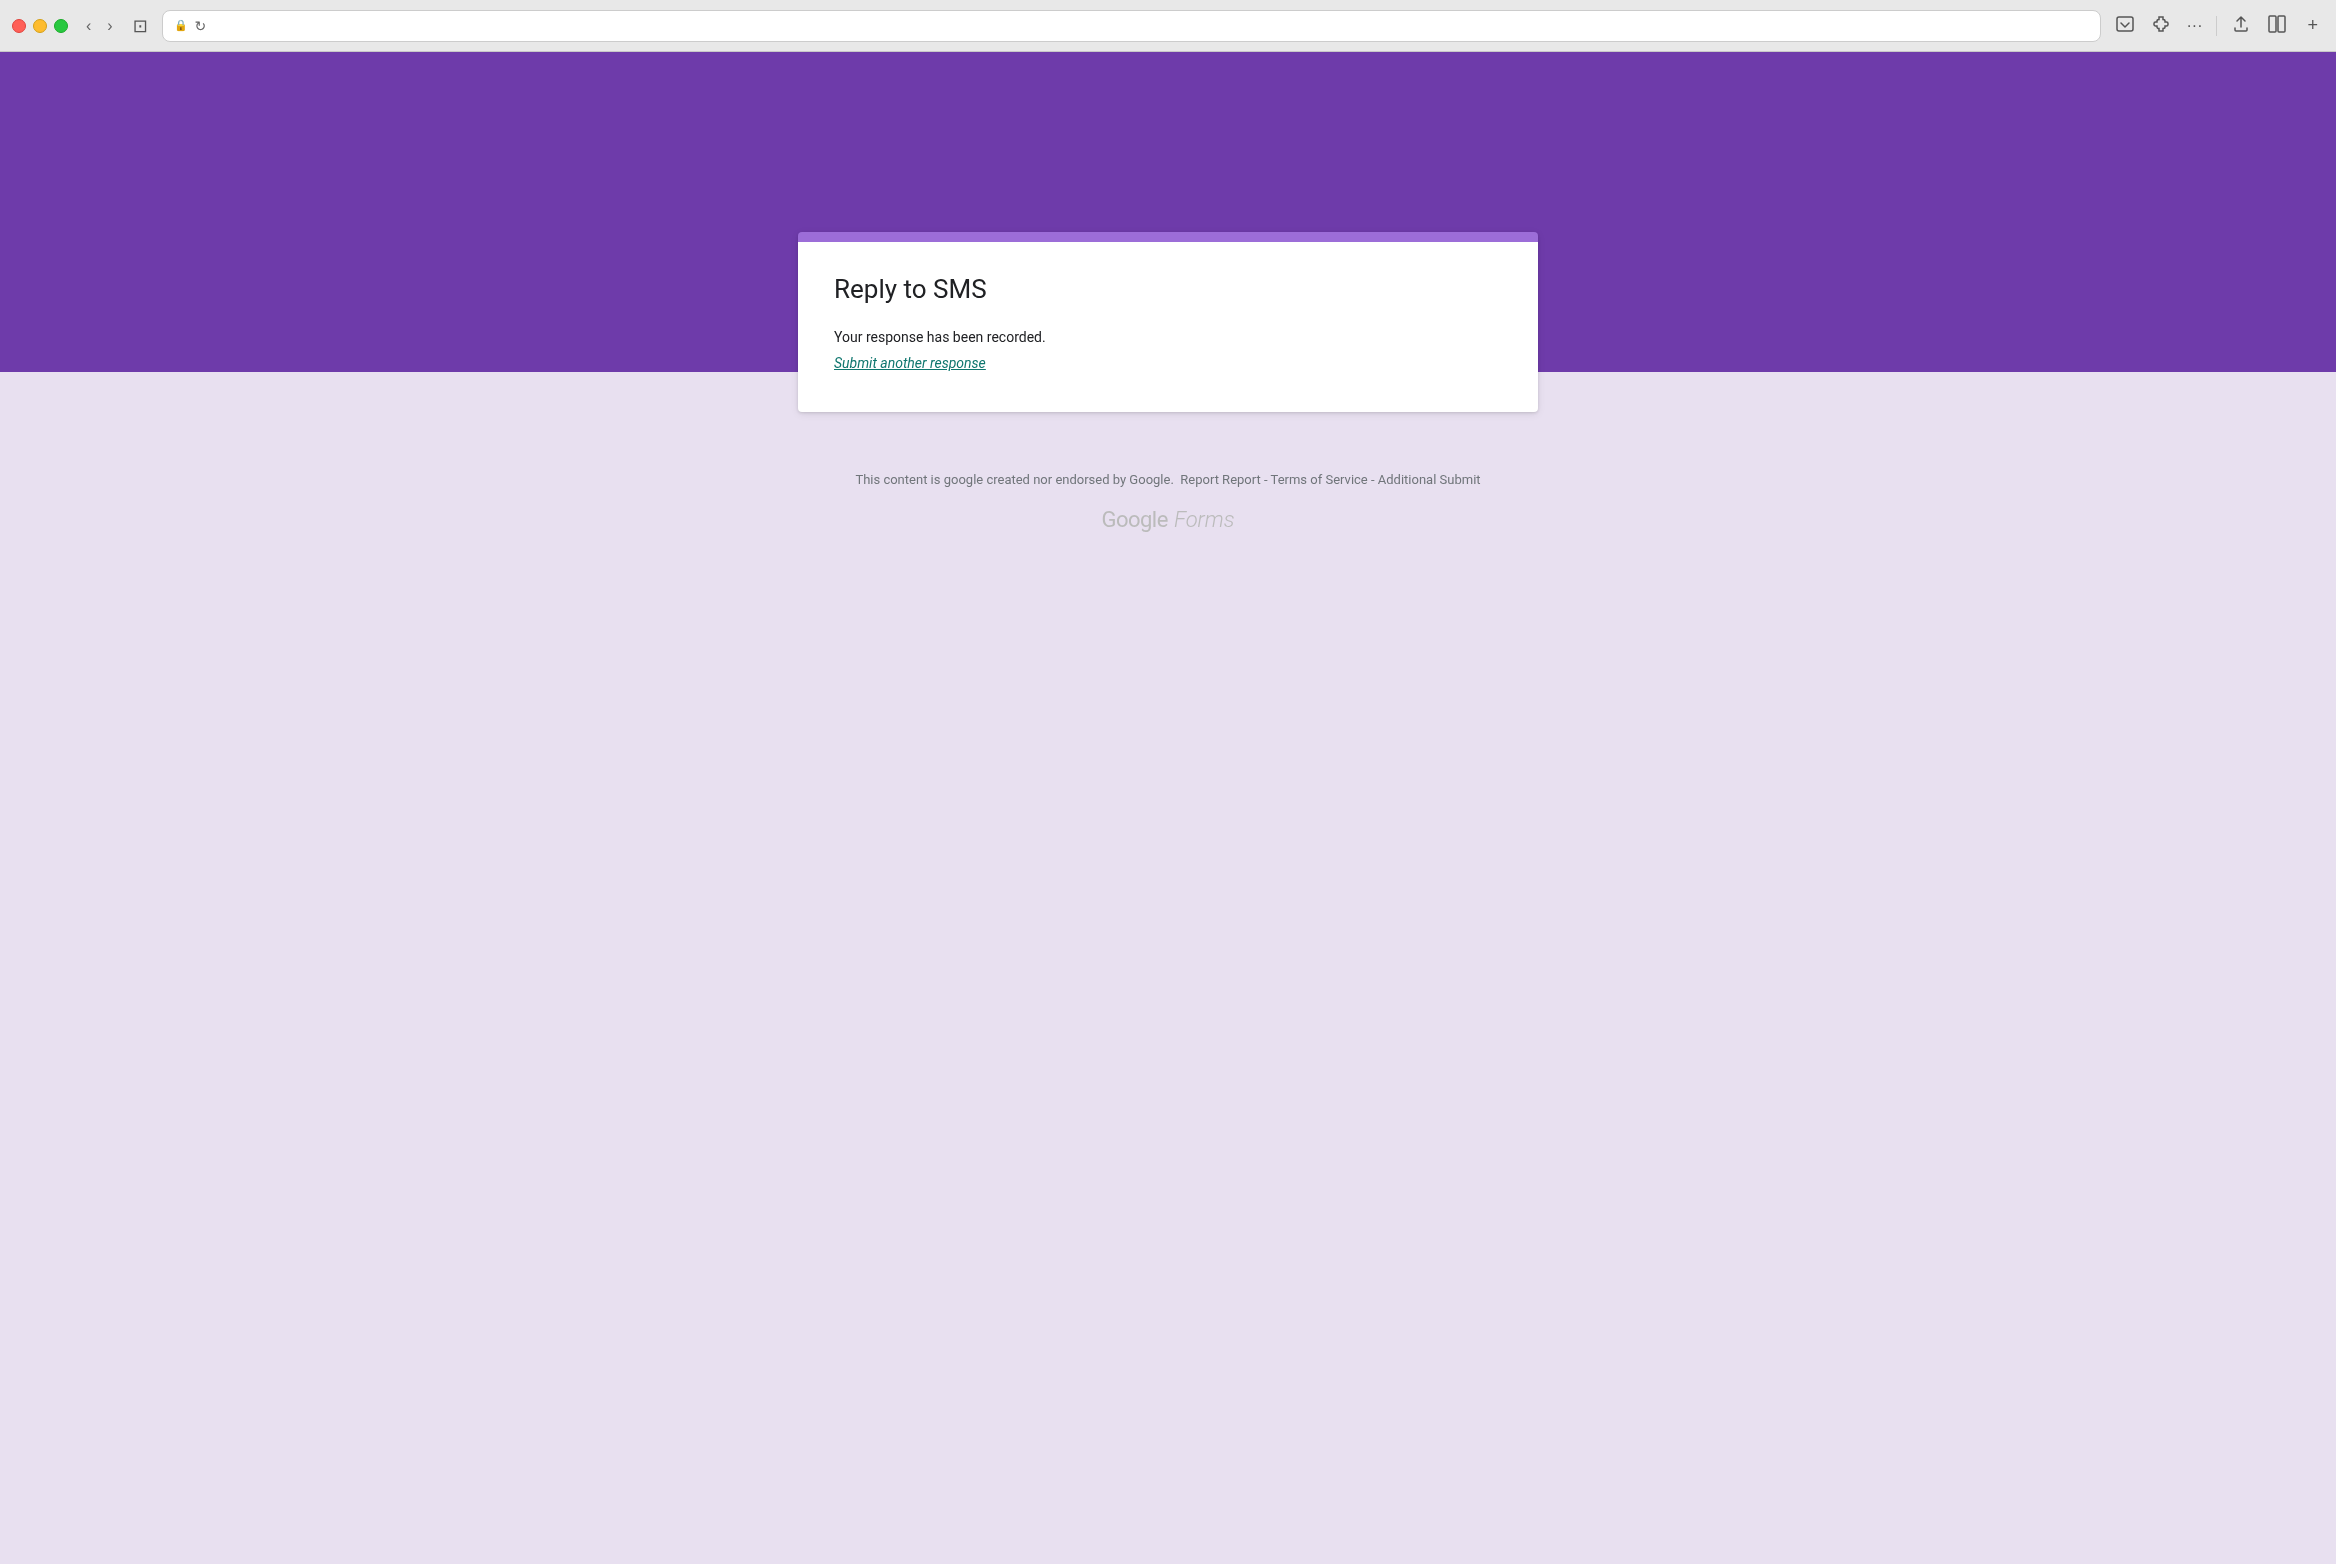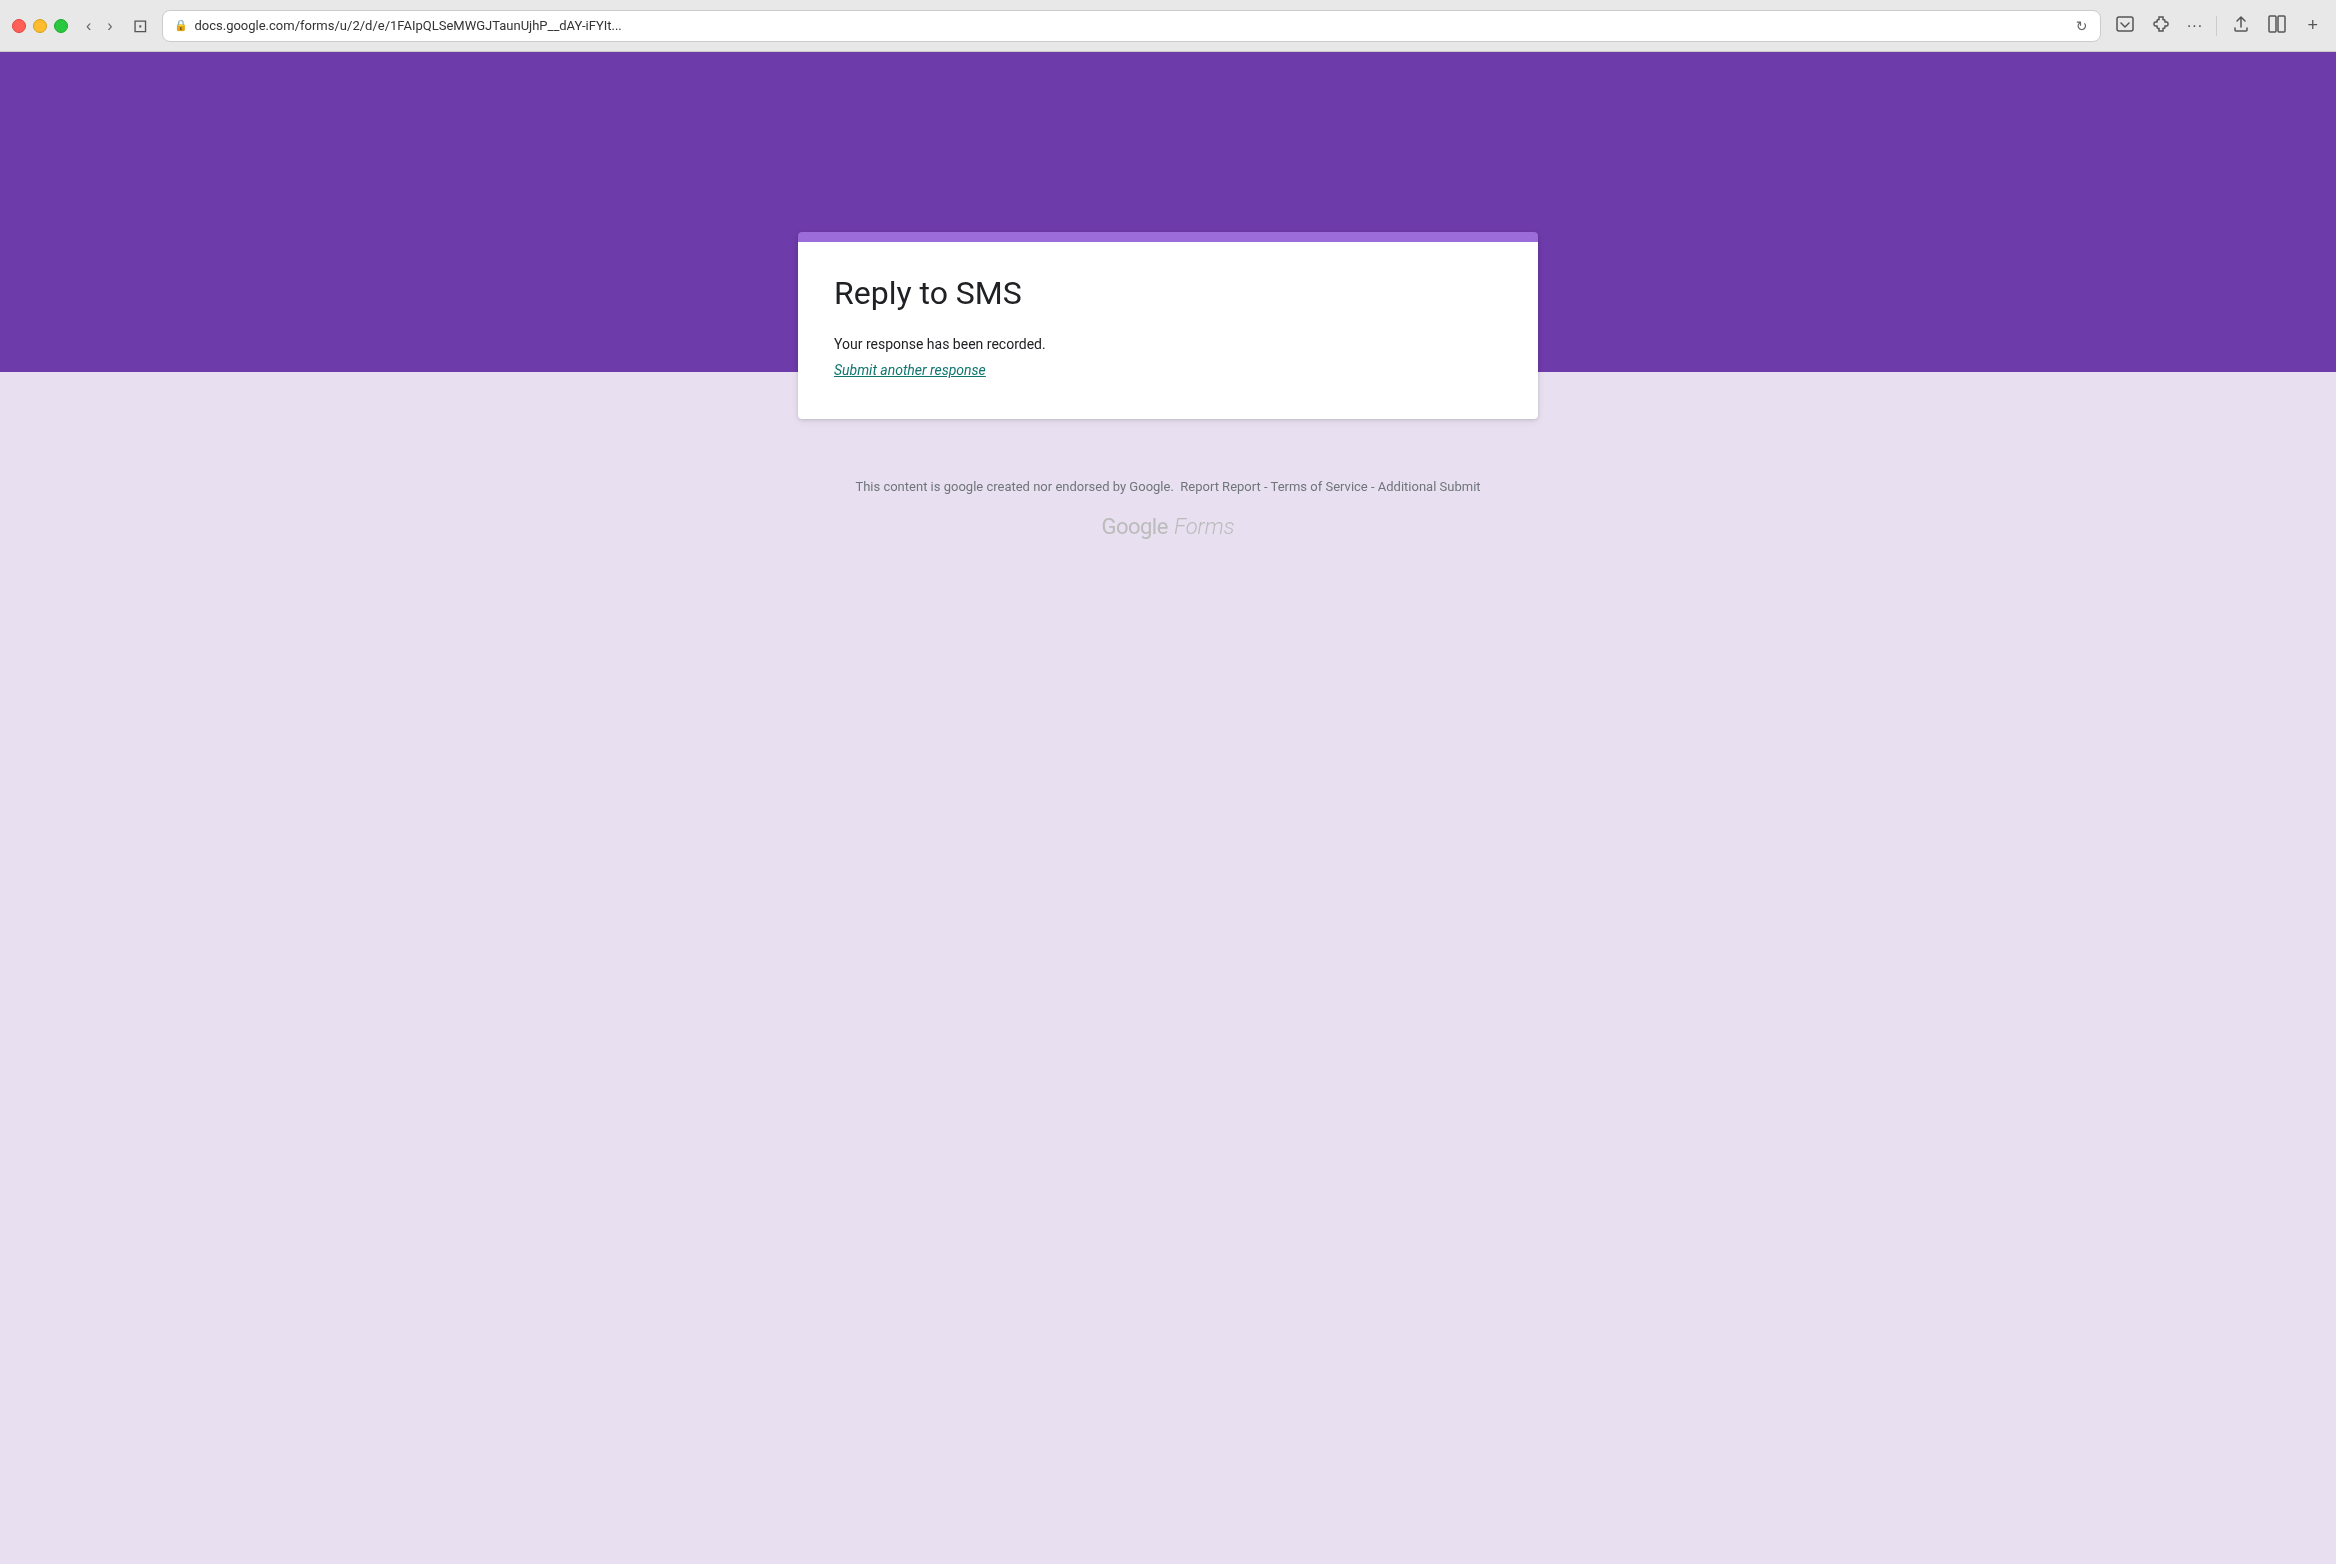--- a/index.html
+++ b/index.html
@@ -266,7 +266,6 @@
 
   <div class="address-bar">
     <span class="lock-icon">🔒</span>
-    <span class="address-text">docs.google.com/forms/u/2/d/e/1FAIpQLSeMWGJTaunUjhP__dAY-iFYIt...</span>
     <button class="reload-btn">↻</button>
   </div>
 

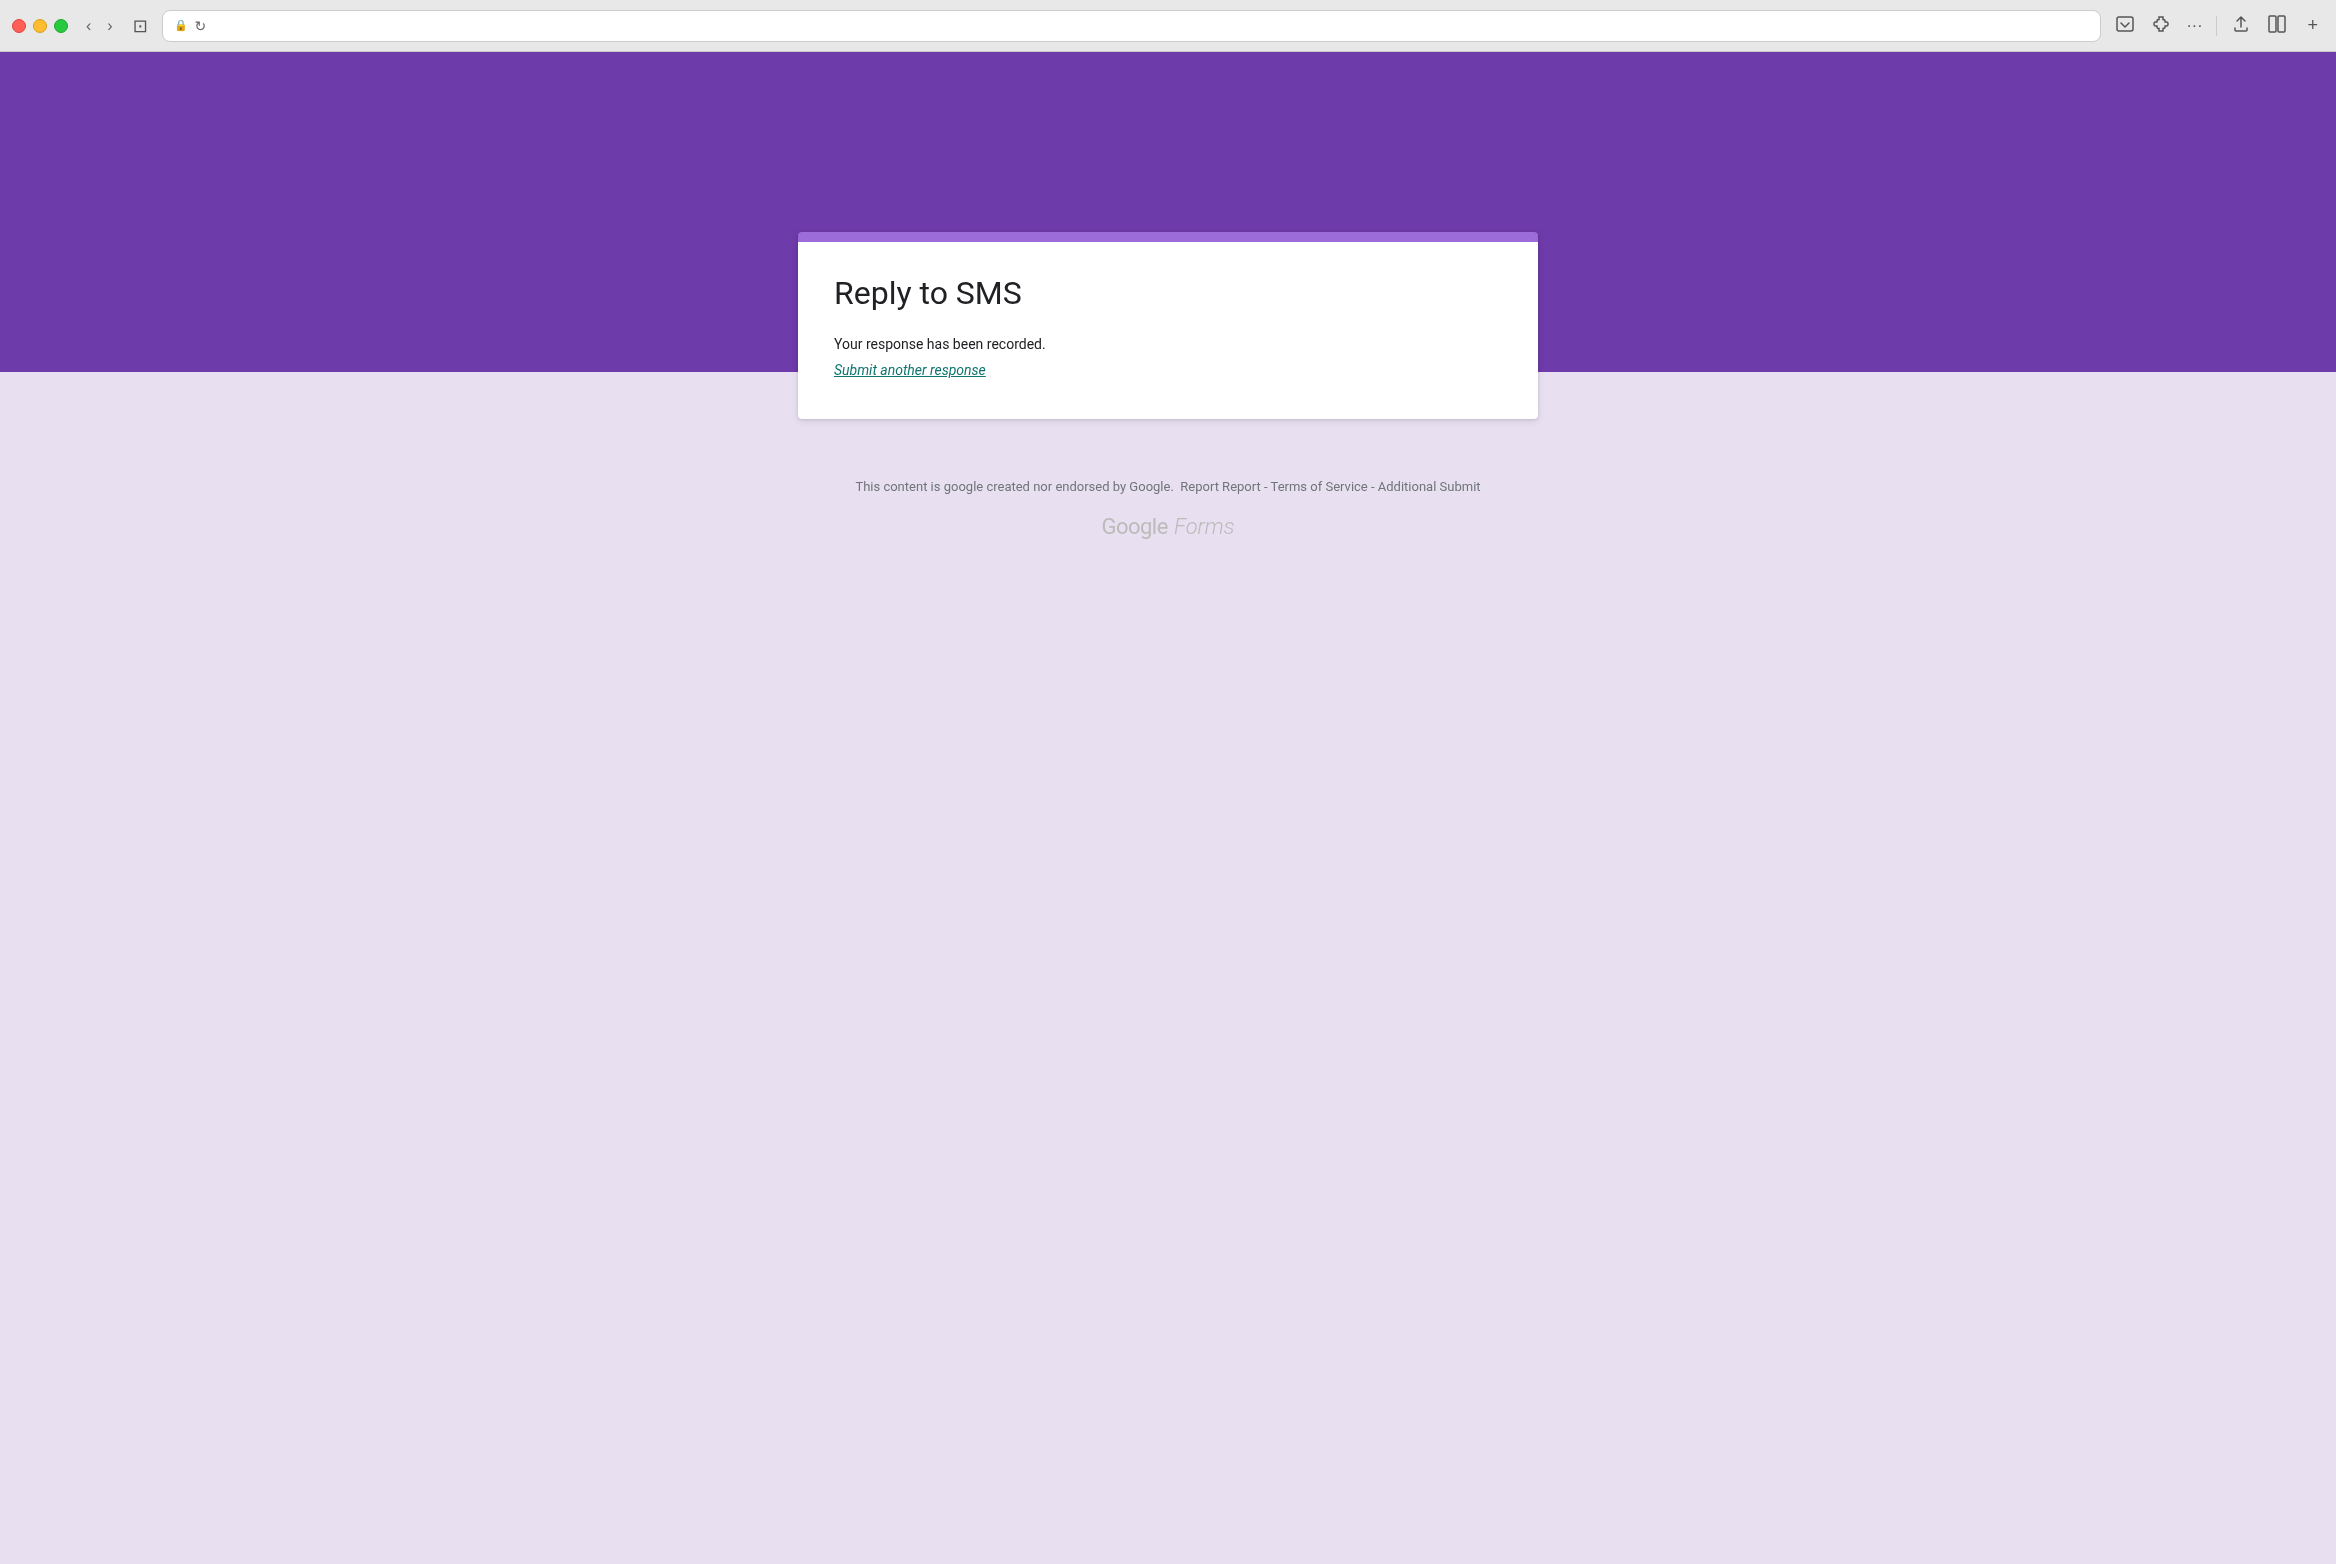--- a/index.html
+++ b/index.html
@@ -187,7 +187,7 @@
     }
 
     .card-title {
-      font-size: 32px;
+      font-size: 26px;
       font-weight: 400;
       color: #202124;
       margin-bottom: 24px;

